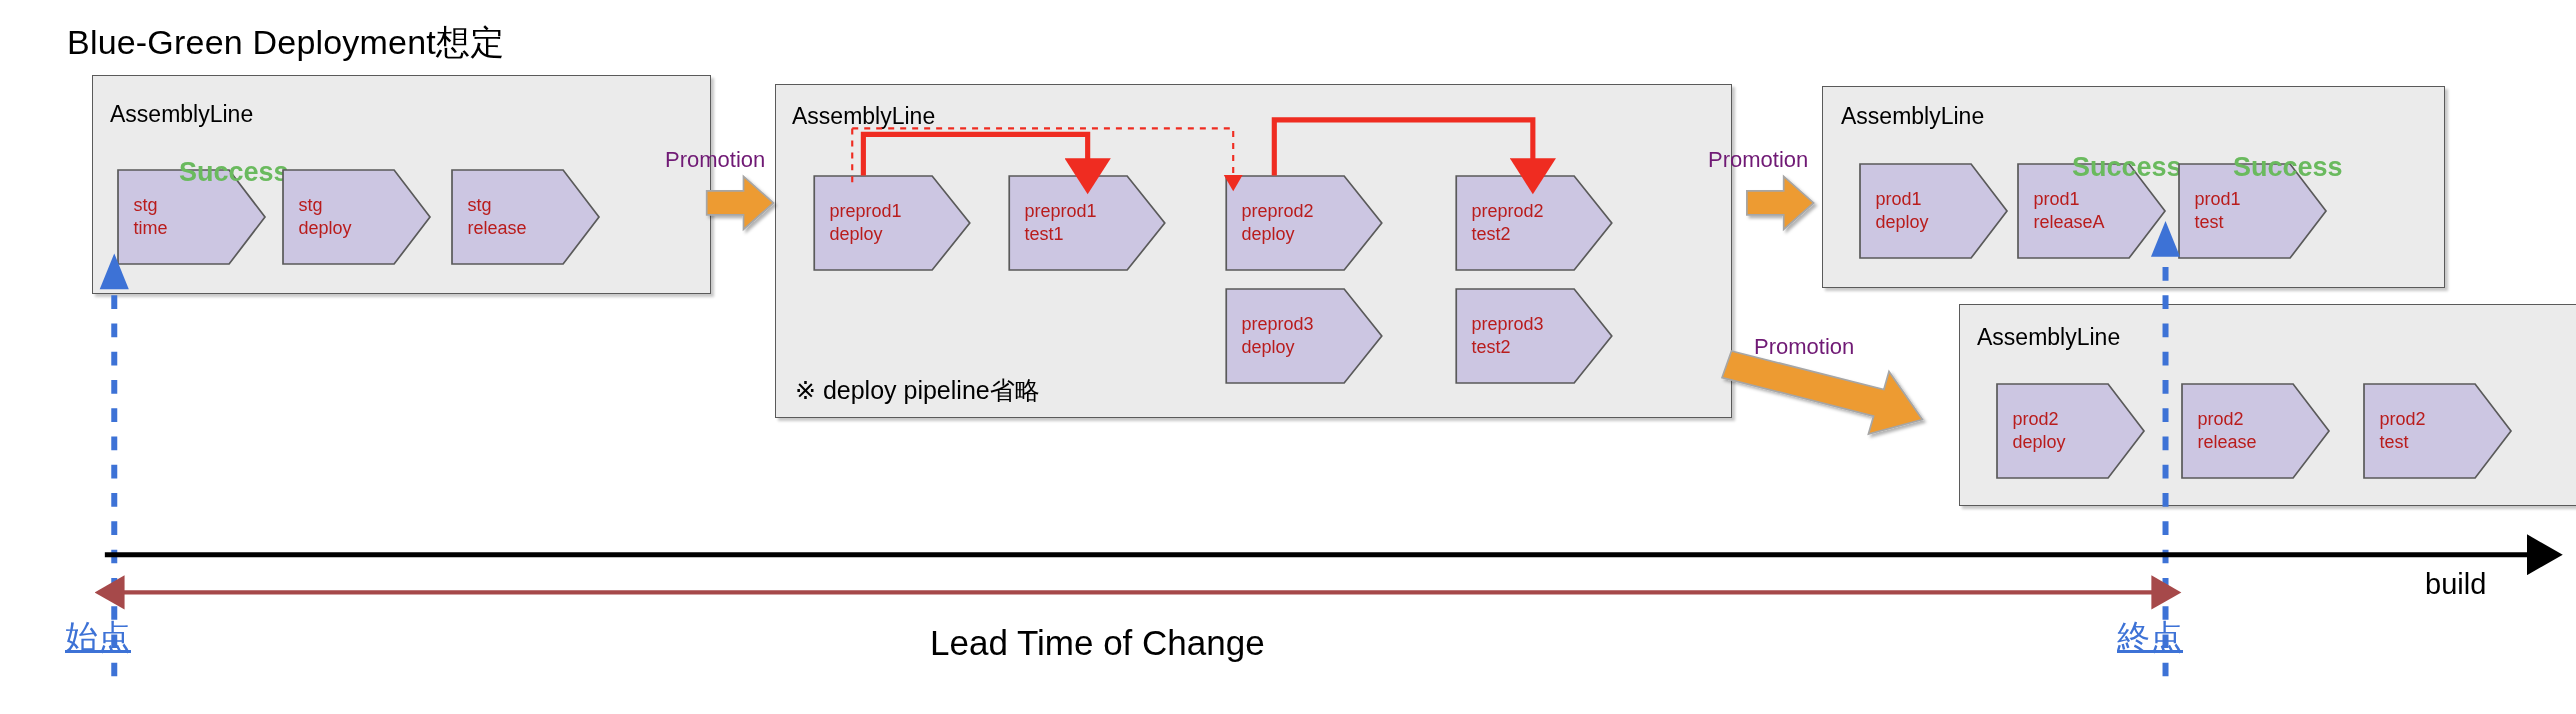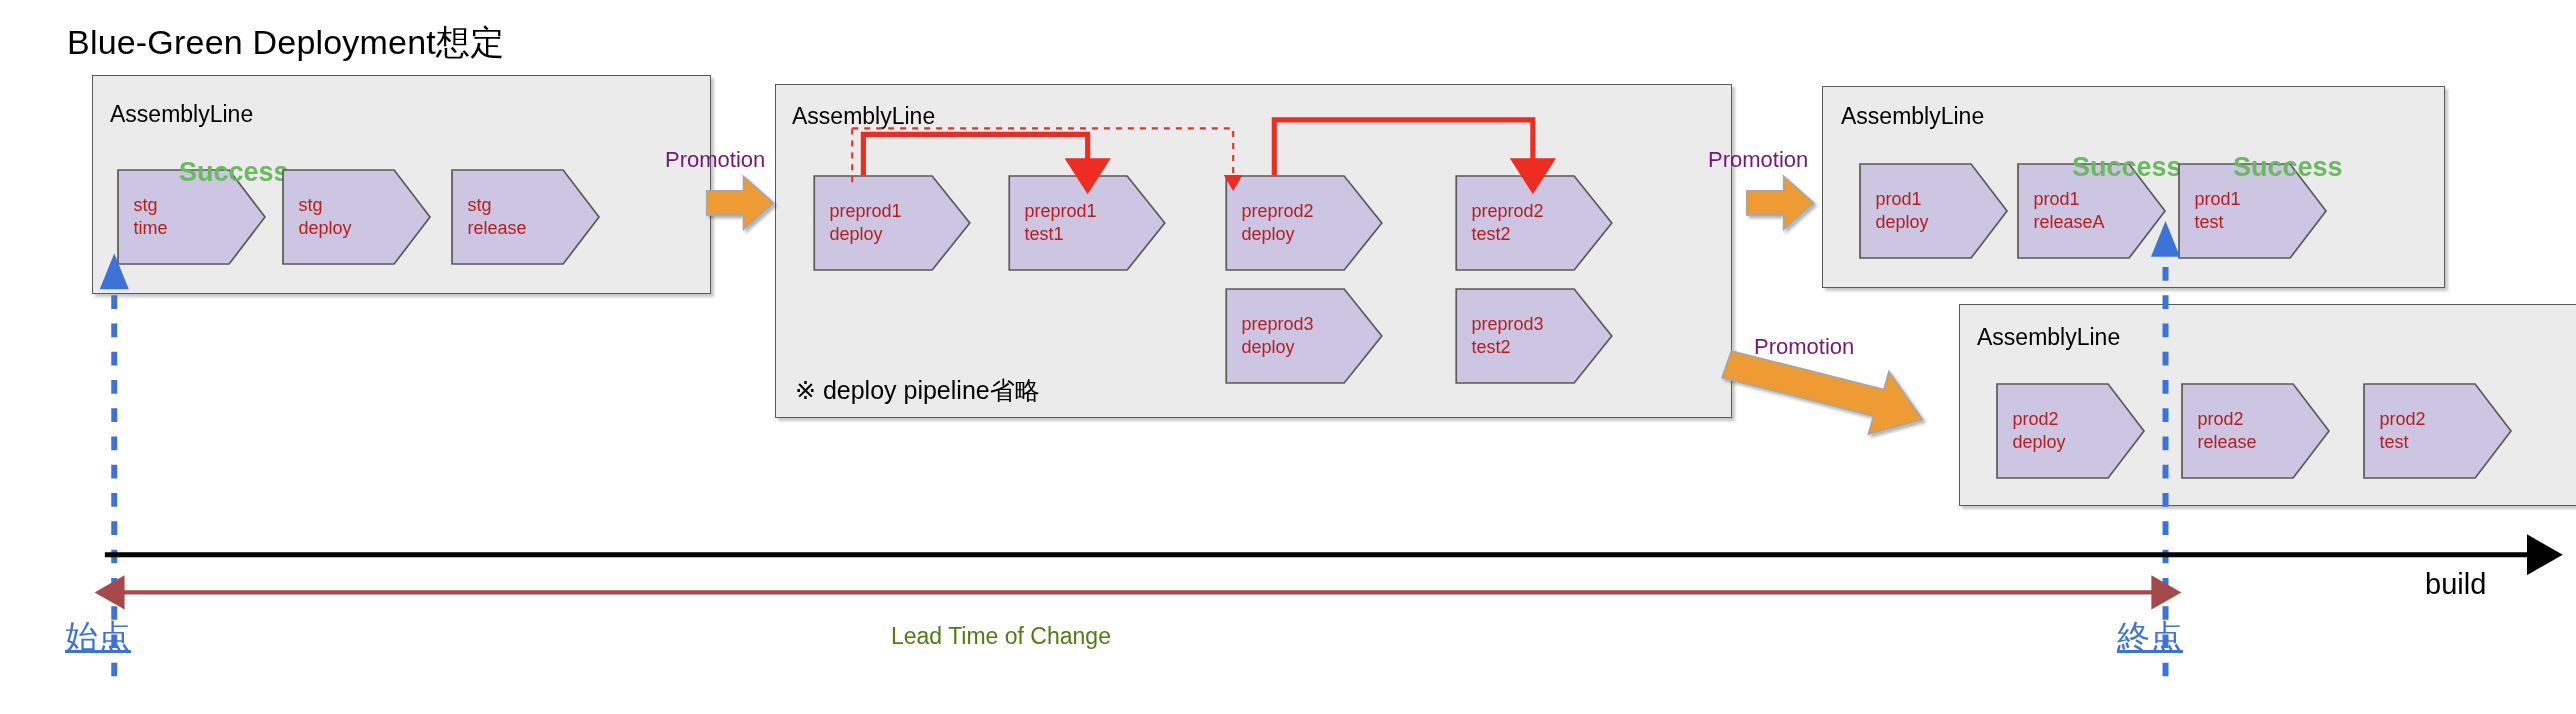--- a/index.html
+++ b/index.html
@@ -32,7 +32,7 @@
 
   
   .blue-text{position:absolute;font-size:33px;color:#3d72d6;white-space:nowrap;text-decoration:underline;}
-  .ltc-text{position:absolute;font-size:23px;color:#4d7c0f;white-space:nowrap;}
+  .ltc-text{position:absolute;font-size:35px;color:#000000;white-space:nowrap;margin-left:39px;}
   .time-text{position:absolute;font-size:29px;color:#000;white-space:nowrap;}
   .note-text{position:absolute;font-size:25px;color:#000;white-space:nowrap;}
 </style>

